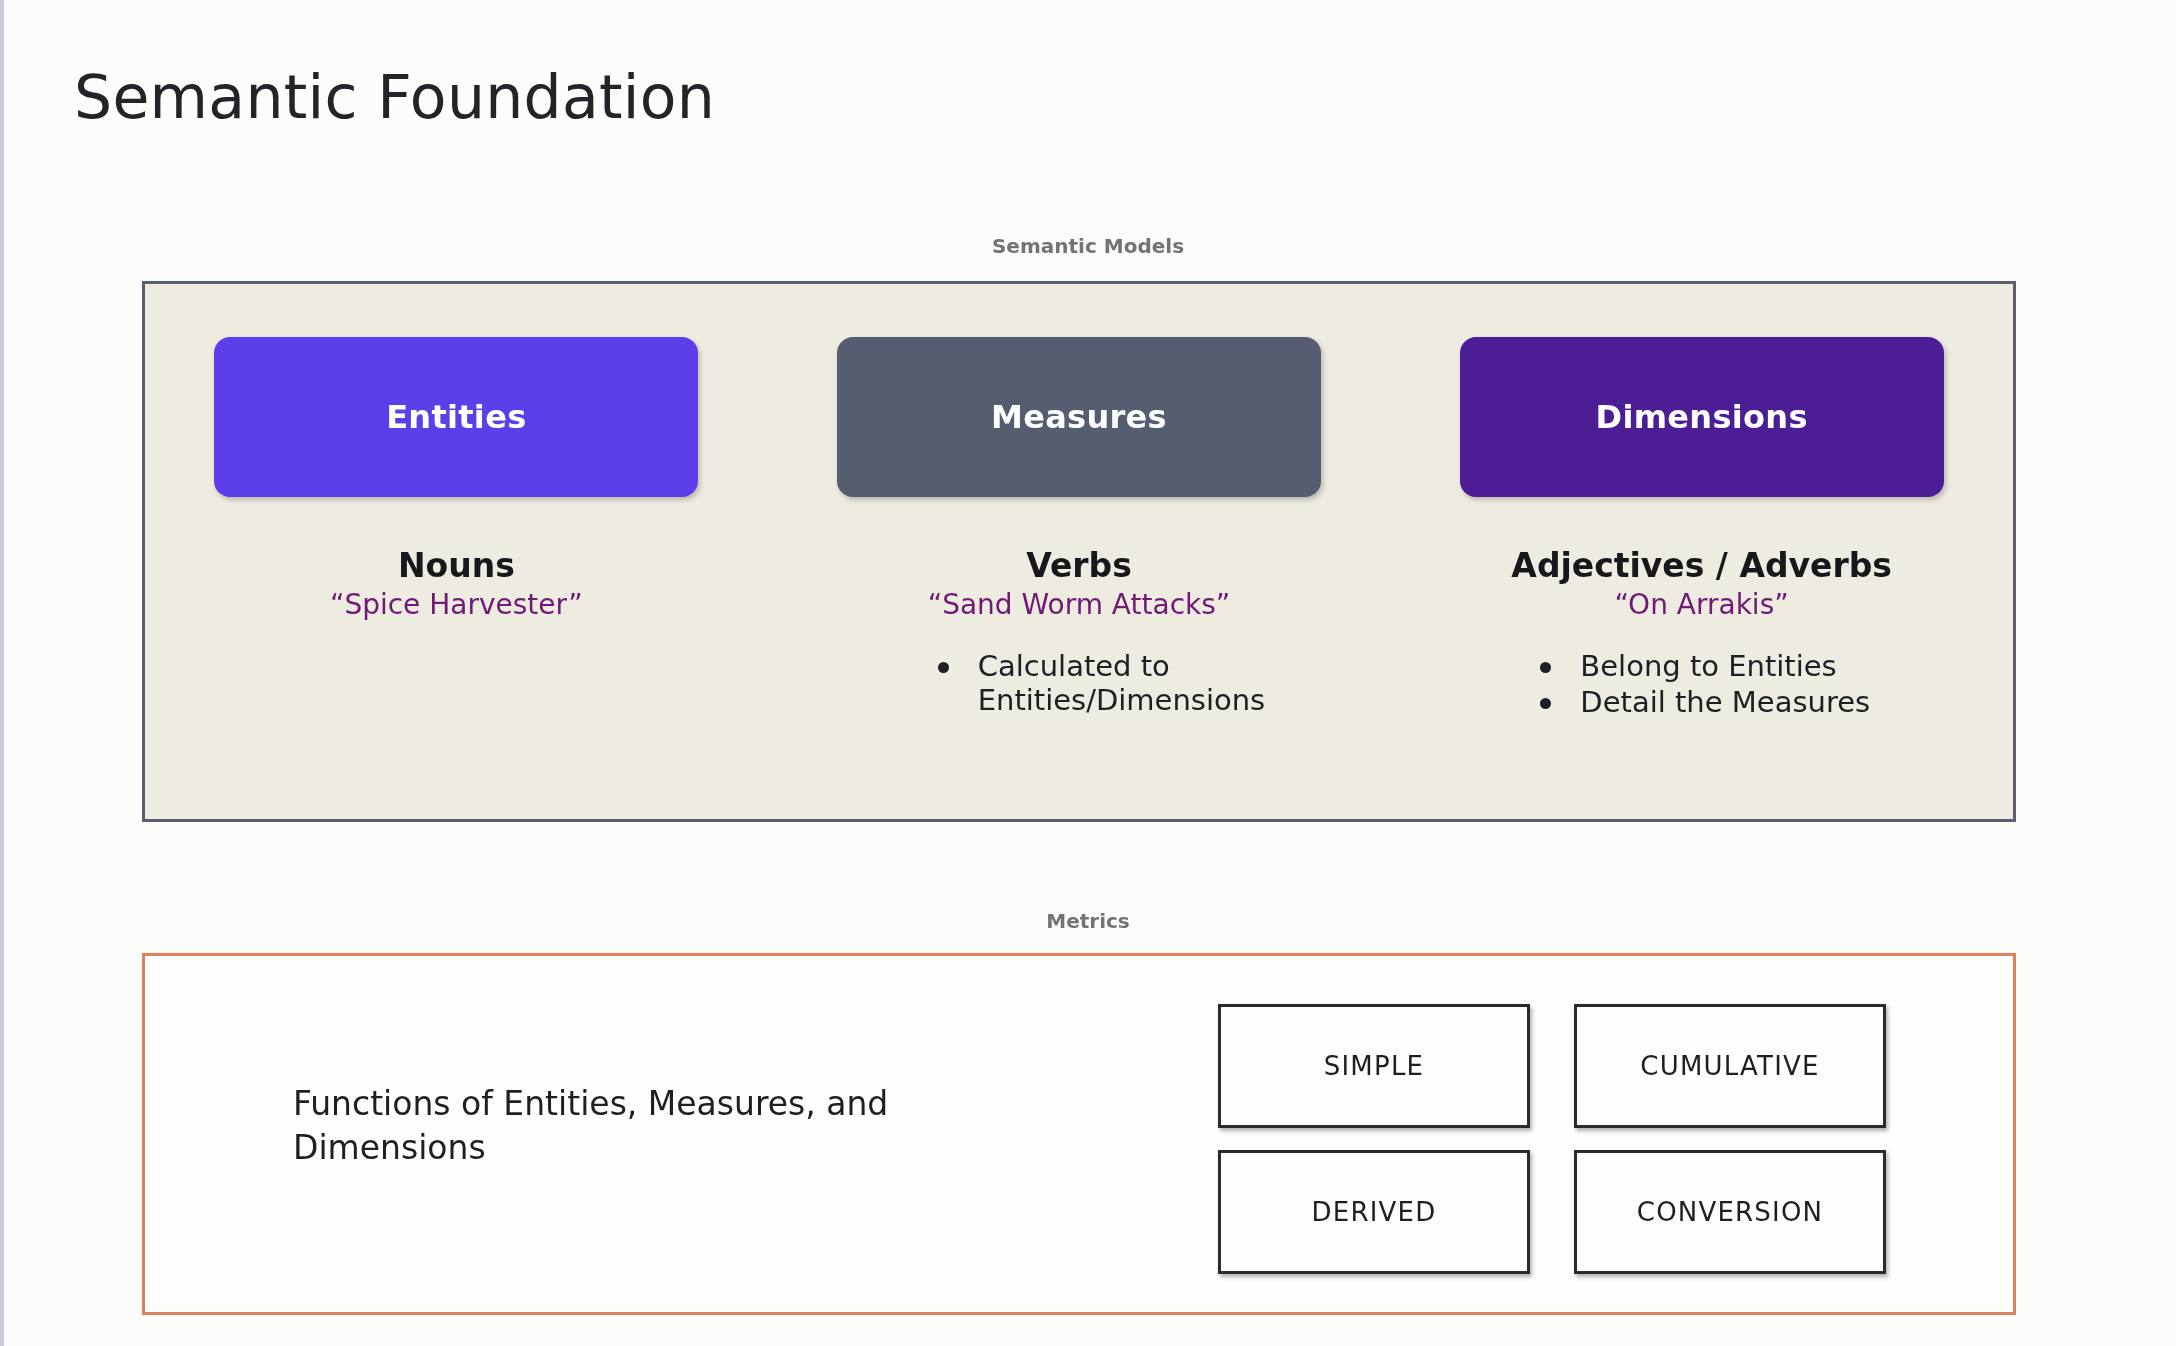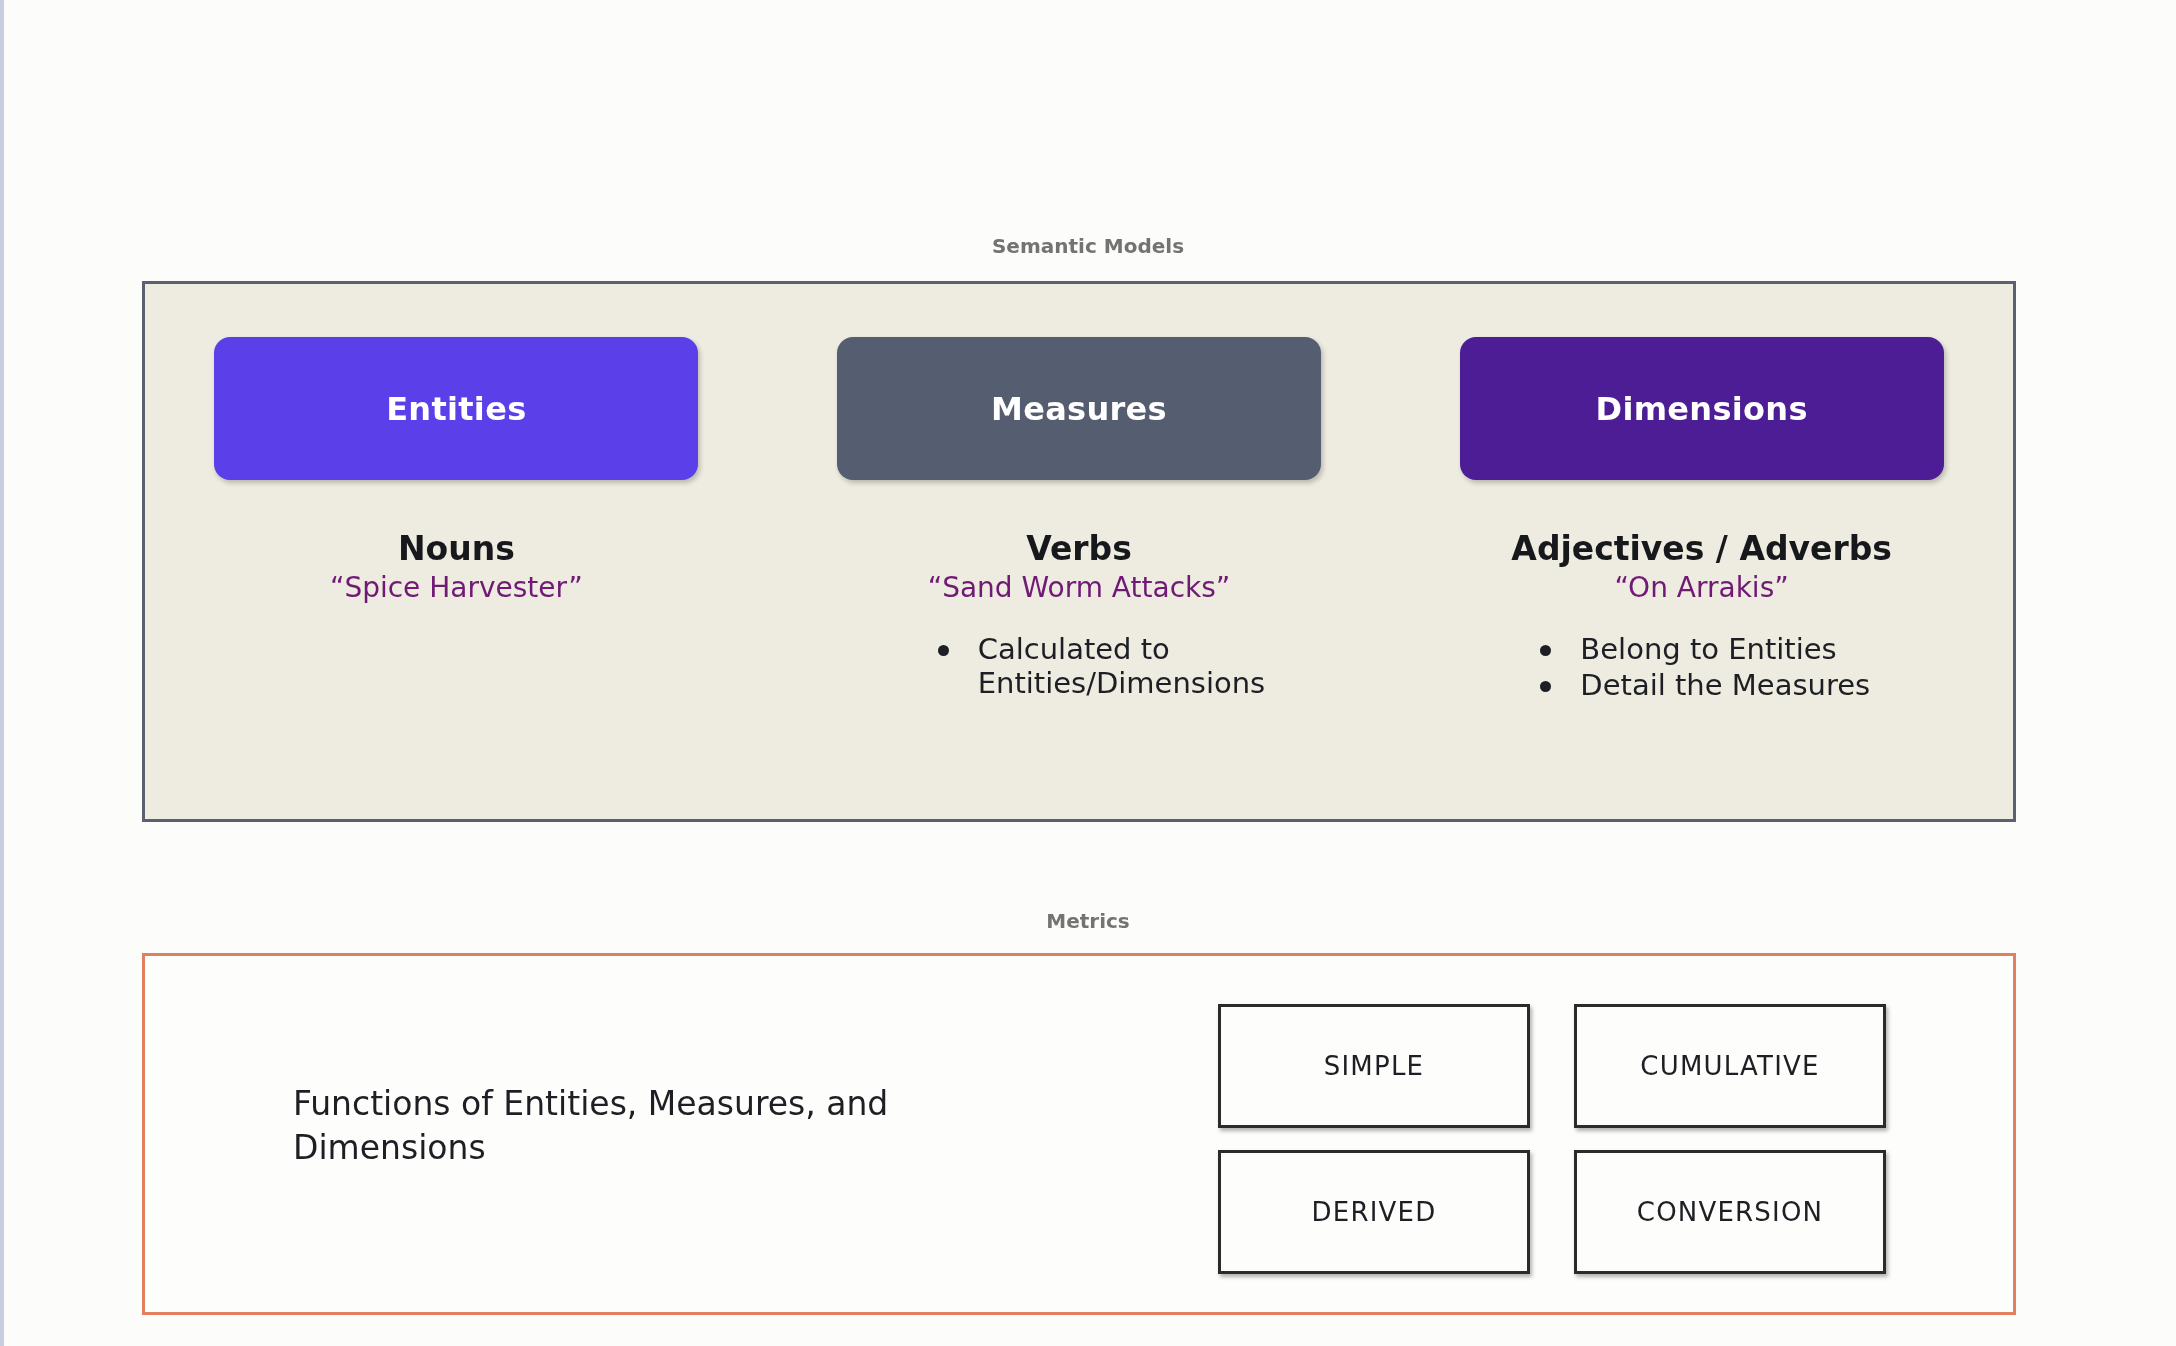--- a/index.html
+++ b/index.html
@@ -209,6 +209,7 @@
 
   <div class="edge-strip"></div>
 
+  <div class="page-title">Semantic Foundation</div>
 
   <div class="section-heading" id="semantic-models-heading">Semantic Models</div>
 

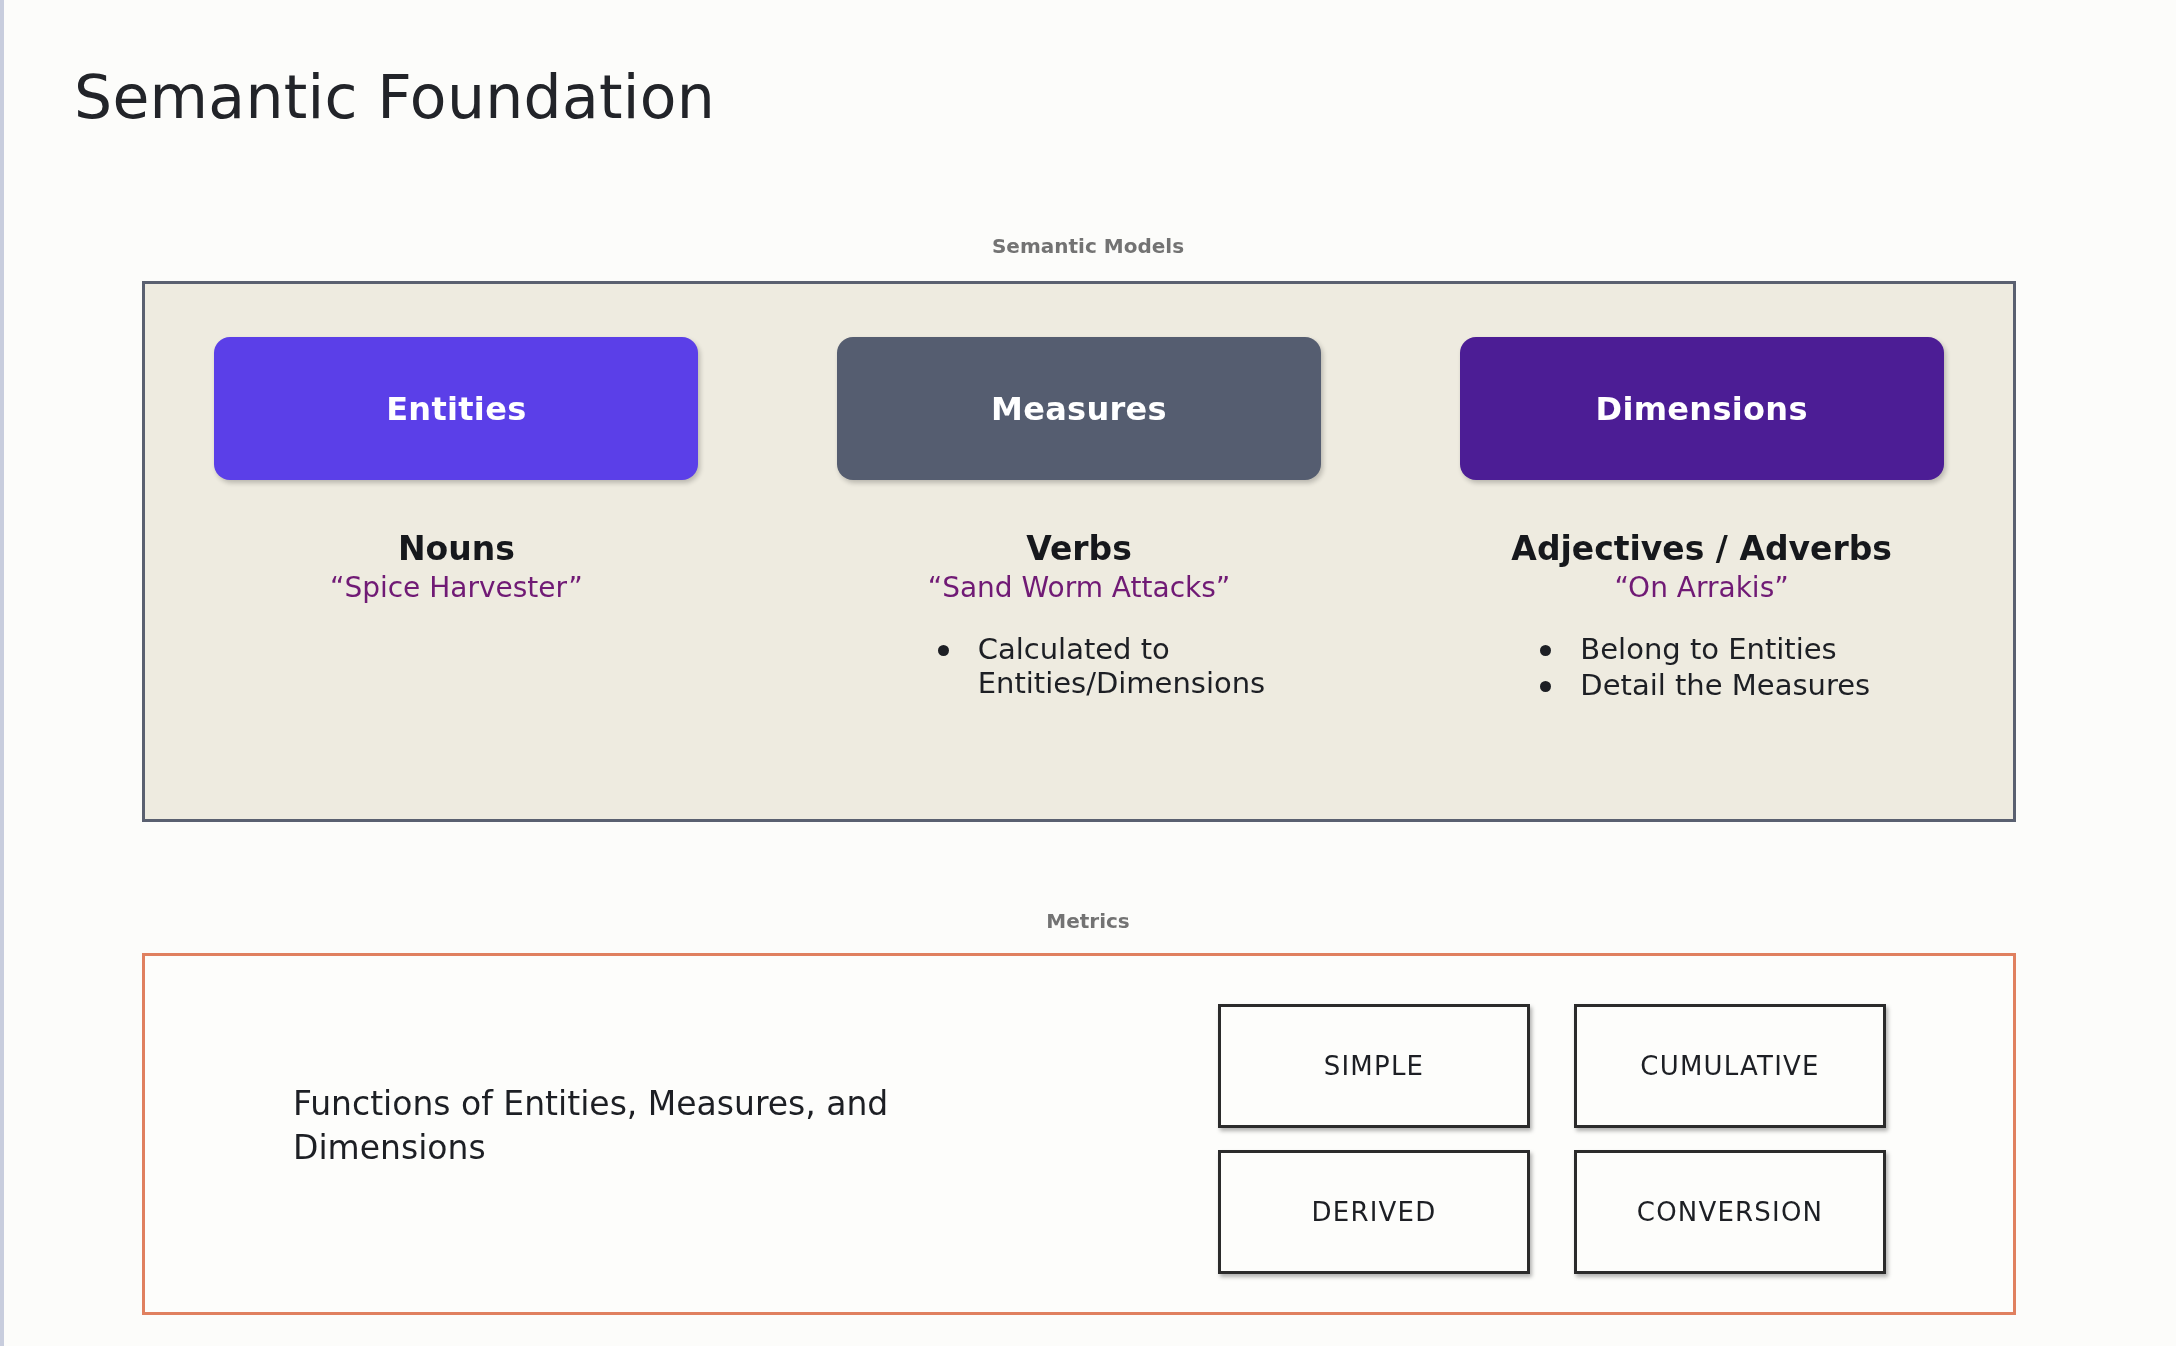--- a/index.html
+++ b/index.html
@@ -94,7 +94,7 @@
   .pill {
     margin-top: 53px;
     width: 484px;
-    height: 143px;
+    height: 160px;
     border-radius: 16px;
     display: flex;
     align-items: center;

